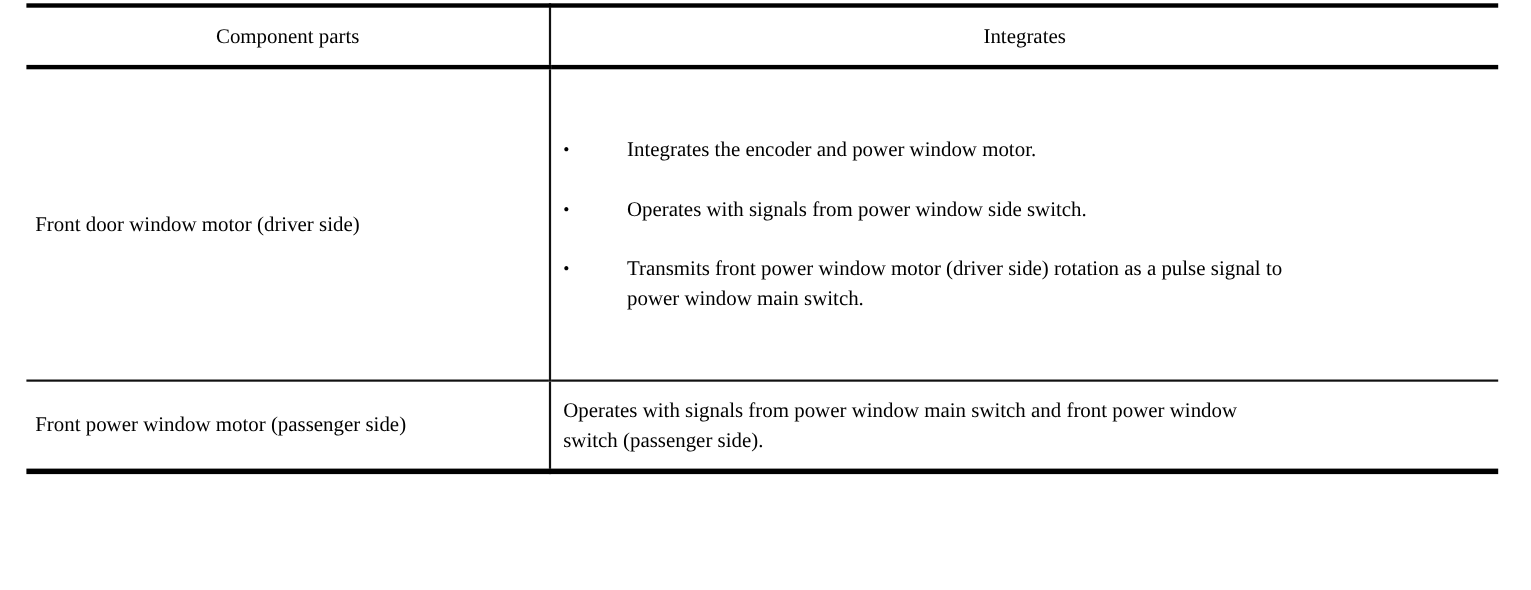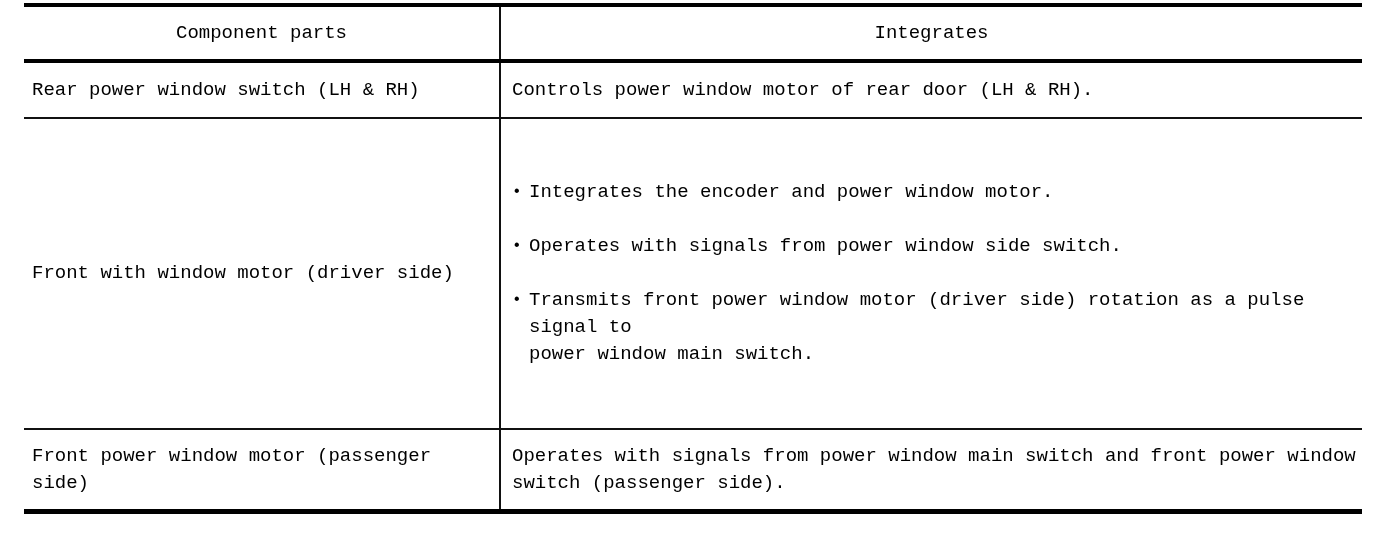--- a/index.html
+++ b/index.html
@@ -14,7 +14,7 @@
     position: relative;
     width: 1392px;
     height: 412px;
-    font-family: Liberation Mono, monospace;
+    font-family: Liberation Serif, serif;
     color: #000000;
   }
   table.spec {

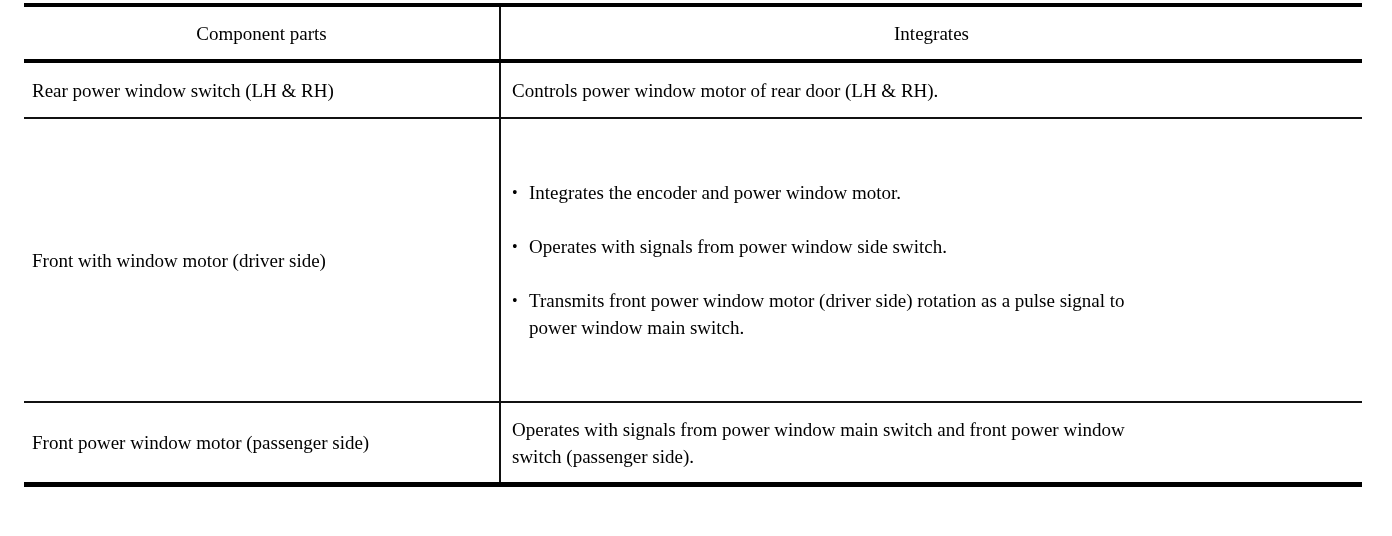--- a/index.html
+++ b/index.html
@@ -92,10 +92,6 @@
       </tr>
     </thead>
     <tbody>
-      <tr class="r2">
-        <td class="comp">Rear power window switch (LH &amp; RH)</td>
-        <td class="desc">Controls power window motor of rear door (LH &amp; RH).</td>
-      </tr>
       <tr class="r3">
         <td class="comp">Front with window motor (driver side)</td>
         <td class="desc">

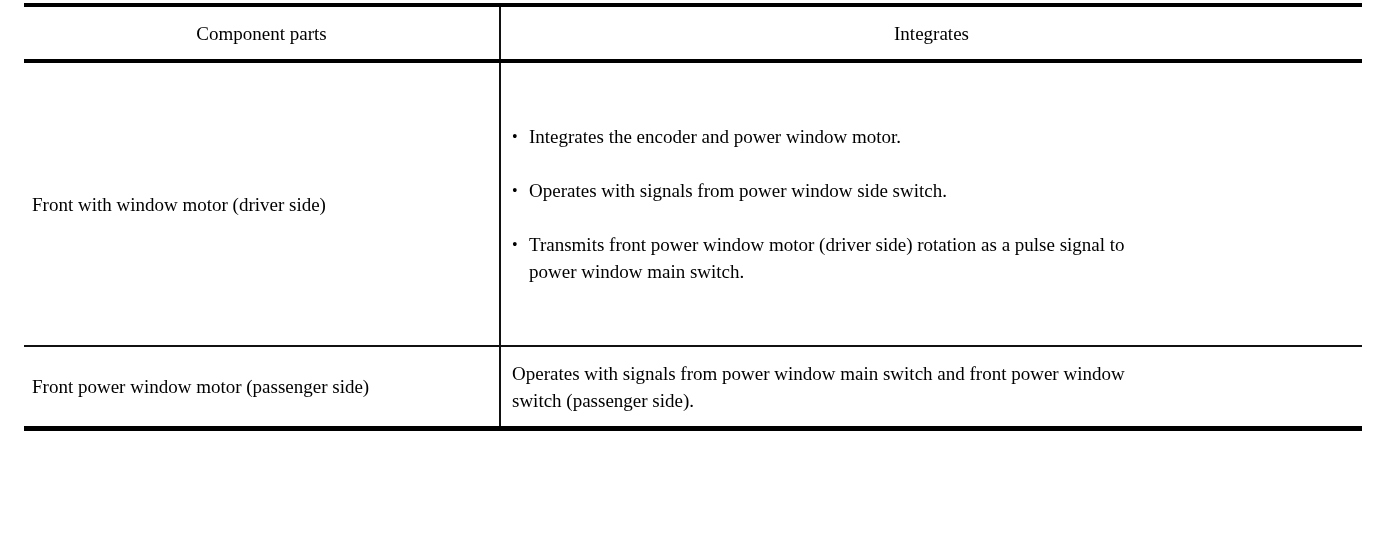--- a/index.html
+++ b/index.html
@@ -74,6 +74,7 @@
   .bullet-text {
     flex: 1 1 auto;
     white-space: pre-line;
+    margin-left: 41px;
   }
 </style>
 </head>

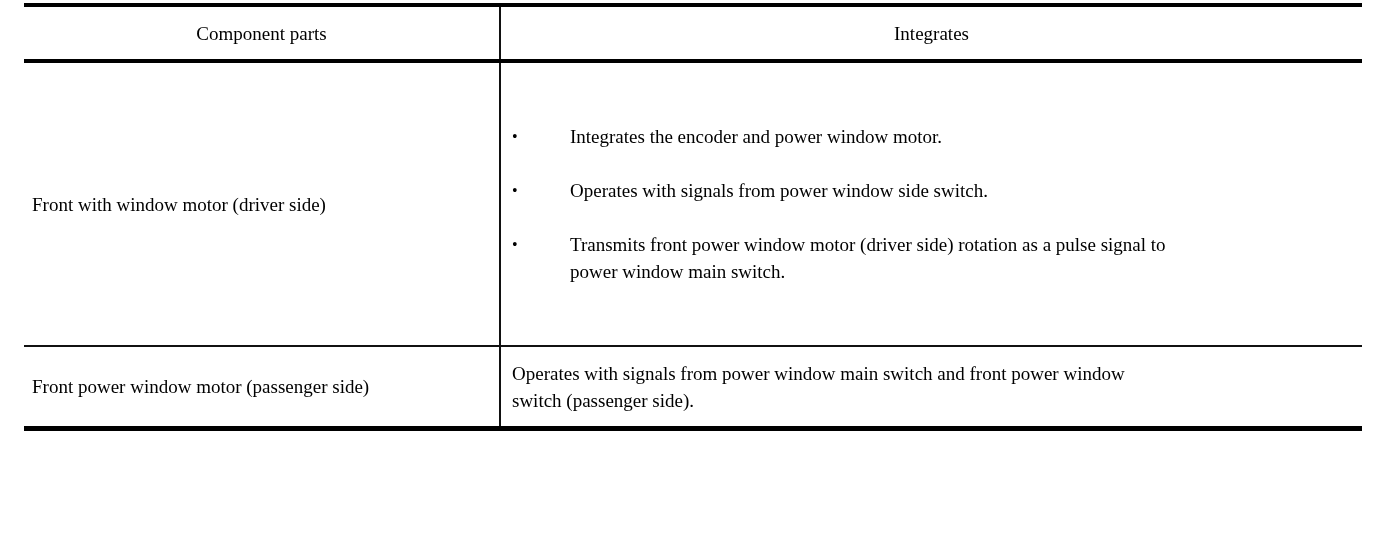--- a/index.html
+++ b/index.html
@@ -94,7 +94,7 @@
     </thead>
     <tbody>
       <tr class="r3">
-        <td class="comp">Front with window motor (driver side)</td>
+        <td class="comp">Front door window motor (driver side)</td>
         <td class="desc">
           <div class="bullet-list">
             <div class="bullet-item">

